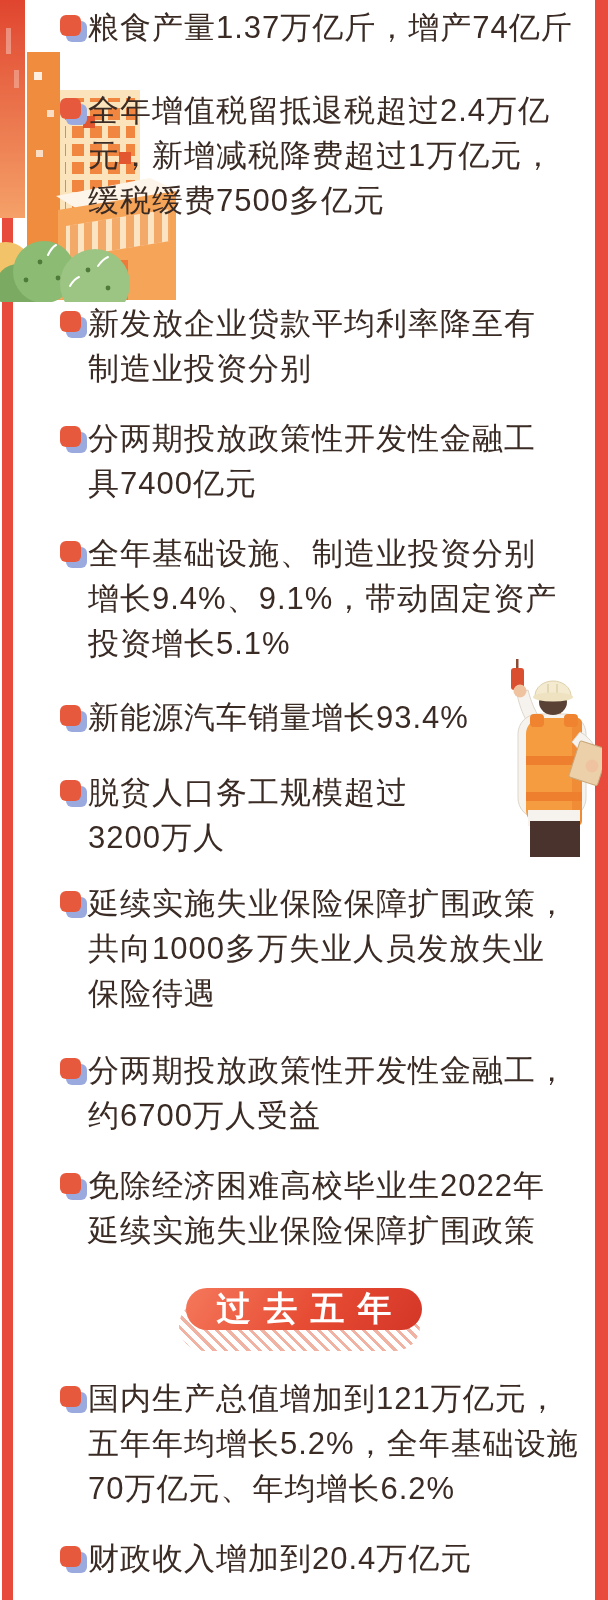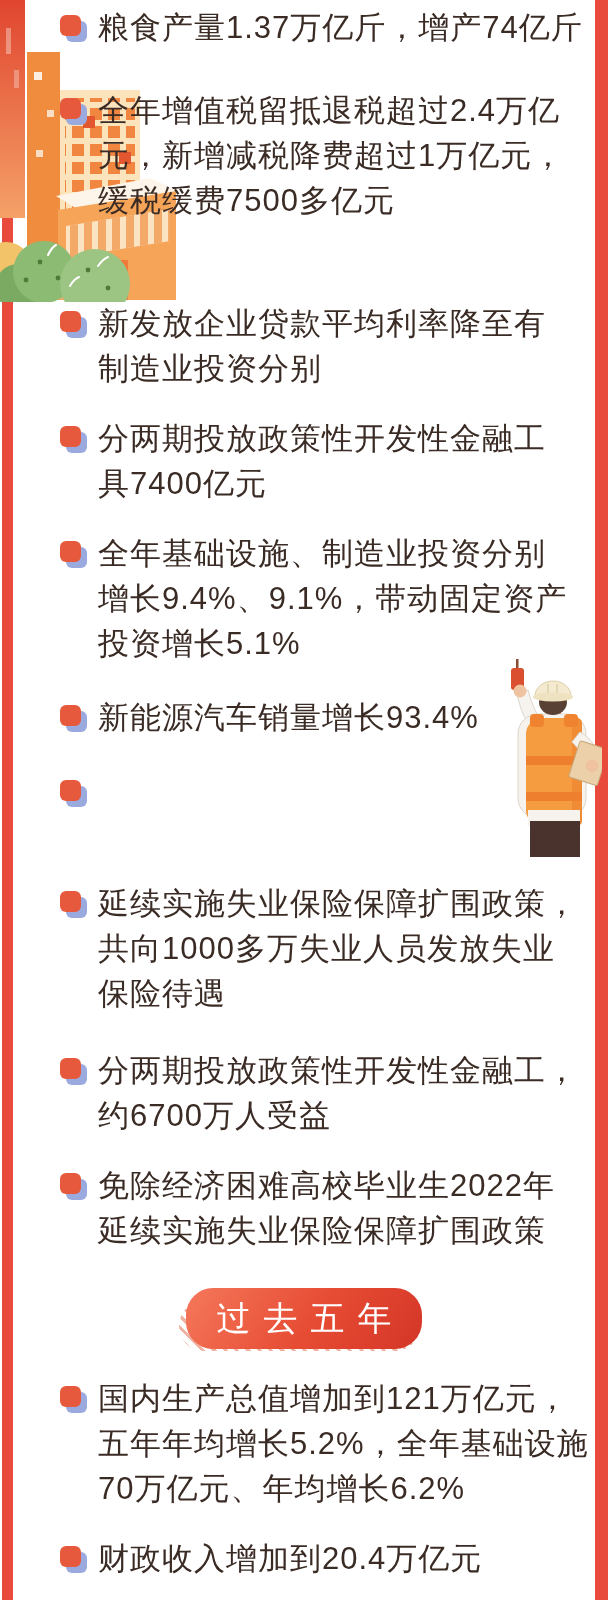--- a/index.html
+++ b/index.html
@@ -29,7 +29,7 @@
     left: 60px;
     display: flex;
     align-items: flex-start;
-    gap: 17px;
+    gap: 7px;
   }
   .bullet {
     flex: 0 0 auto;

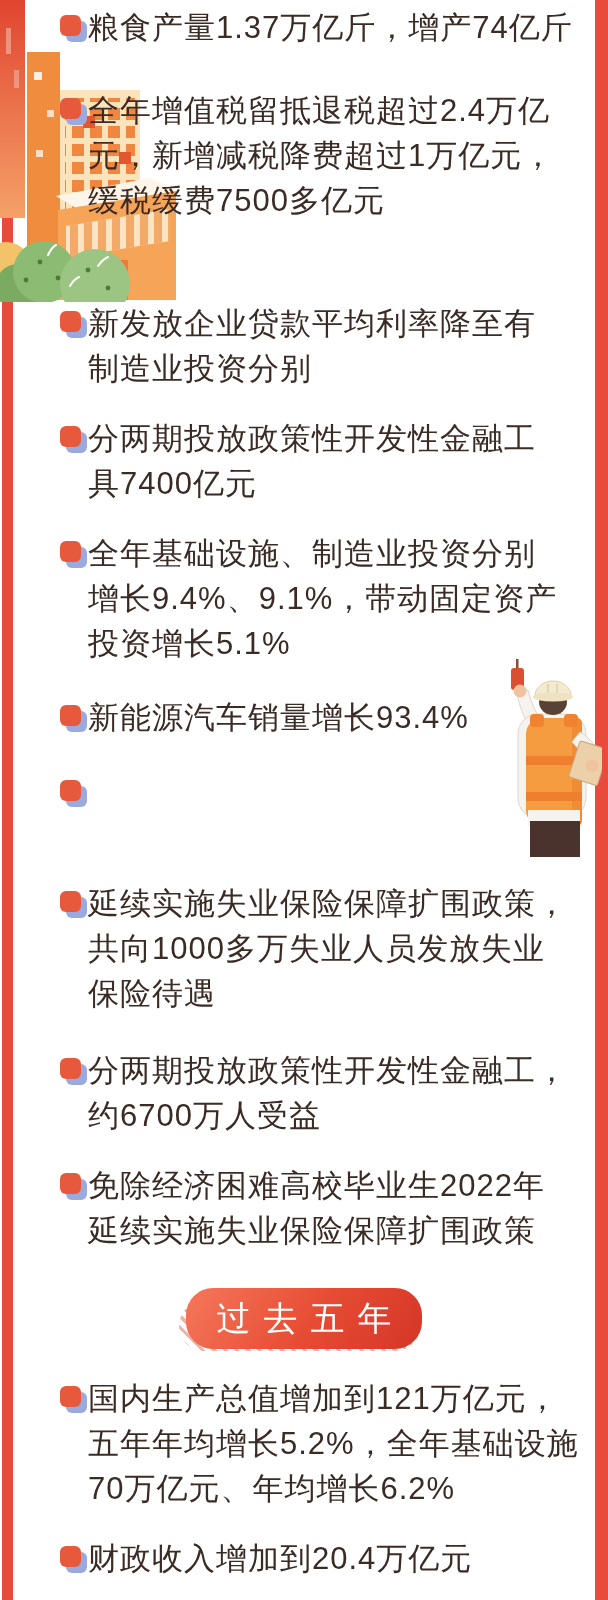--- a/index.html
+++ b/index.html
@@ -202,6 +202,8 @@
     </div>
   <div class="fact" style="top:770px">
       <span class="bullet"></span>
+      <span class="fact-text">脱贫人口务工规模超过
+3200万人</span>
     </div>
   <div class="fact" style="top:881px">
       <span class="bullet"></span>

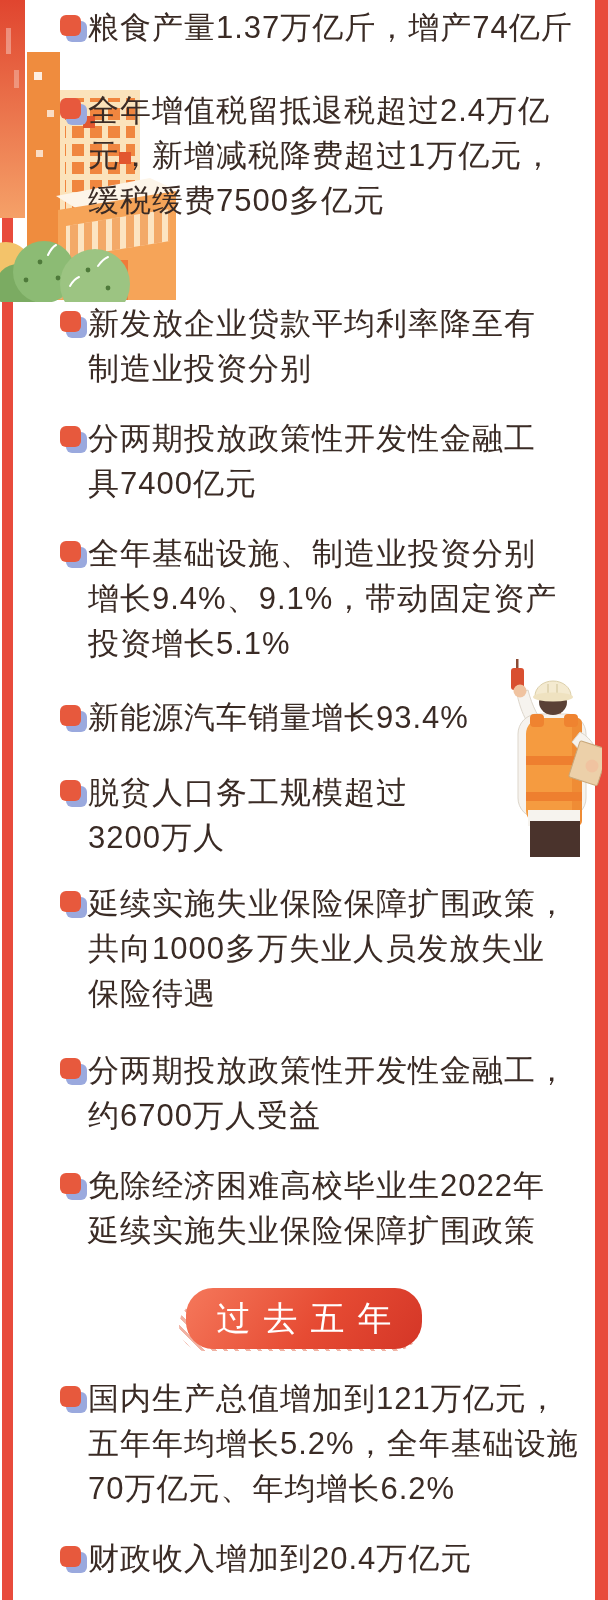--- a/index.html
+++ b/index.html
@@ -63,12 +63,12 @@
     left: 186px;
     top: 1288px;
     width: 236px;
-    height: 61px;
+    height: 42px;
     border-radius: 27px;
     background: linear-gradient(125deg, #f5785b 0%, #e64b33 55%, #d43627 100%);
     color: #ffffff;
     font-size: 34px;
-    font-weight: normal;
+    font-weight: bold;
     letter-spacing: 13px;
     text-indent: 13px;
     display: flex;

